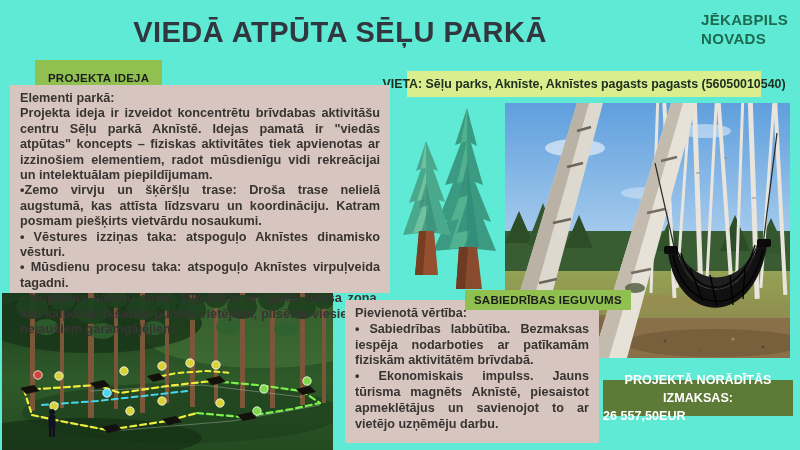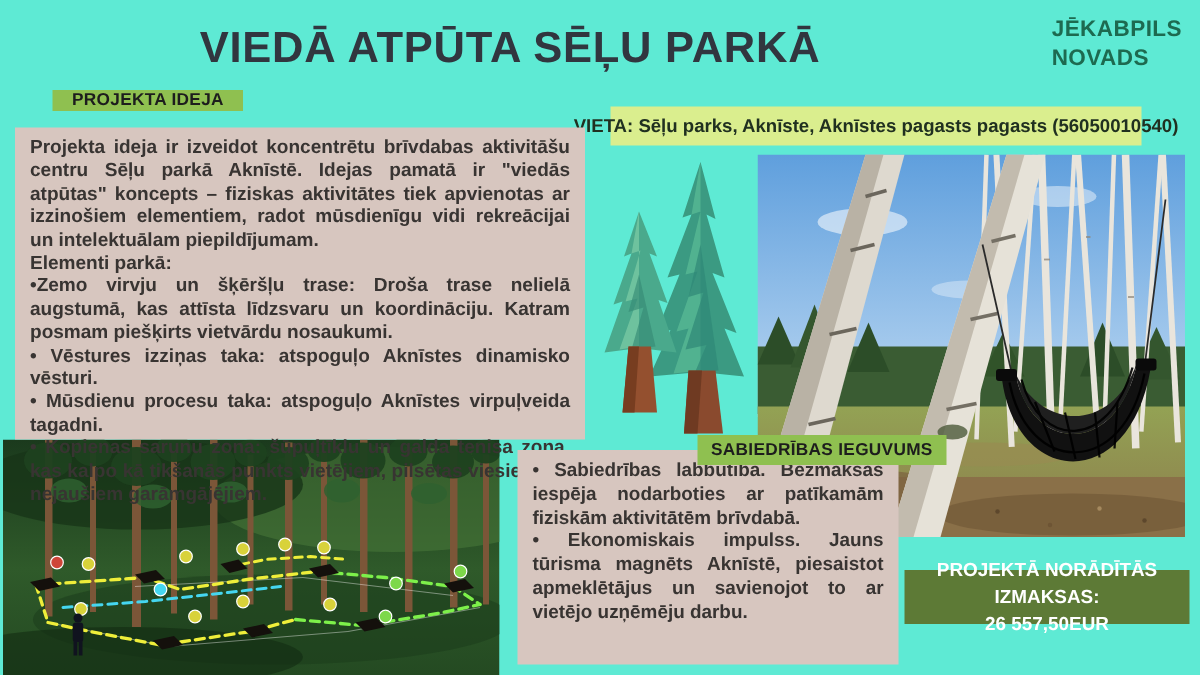--- a/index.html
+++ b/index.html
@@ -19,7 +19,7 @@
   .logo span{display:block;}
   .tag{
     font-size:11.5px;font-weight:bold;color:#1d1d1d;background:#8fc050;
-    padding:1px 13px;letter-spacing:.2px;white-space:nowrap;
+    padding:12px 13px;letter-spacing:.2px;white-space:nowrap;
   }
   .tag-idea{left:35px;top:60px;}
   .tag-benefit{left:465px;top:290px;z-index:6;padding:4px 9px;}

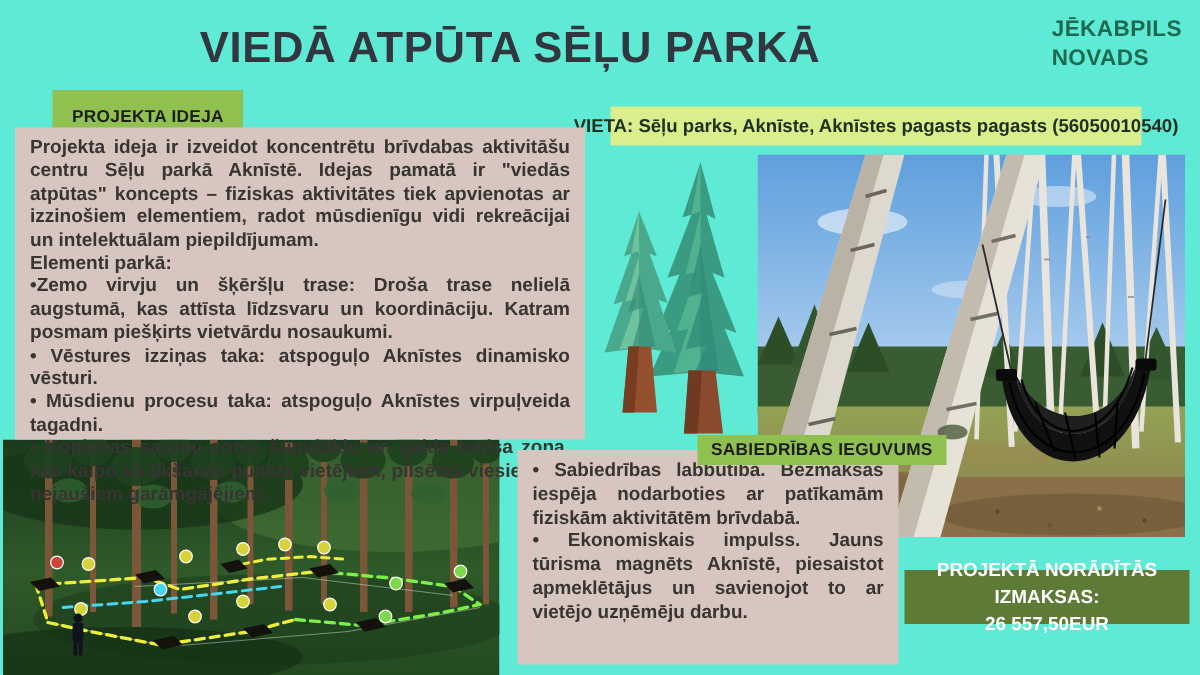--- a/index.html
+++ b/index.html
@@ -67,8 +67,8 @@
   <div class="abs tag tag-idea">PROJEKTA IDEJA</div>
 
   <div class="abs textblock block-left">
+    <p>Elementi parkā:</p>
     <p>Projekta ideja ir izveidot koncentrētu brīvdabas aktivitāšu centru Sēļu parkā Aknīstē. Idejas pamatā ir "viedās atpūtas" koncepts – fiziskas aktivitātes tiek apvienotas ar izzinošiem elementiem, radot mūsdienīgu vidi rekreācijai un intelektuālam piepildījumam.</p>
-    <p>Elementi parkā:</p>
     <p>•Zemo virvju un šķēršļu trase: Droša trase nelielā augstumā, kas attīsta līdzsvaru un koordināciju. Katram posmam piešķirts vietvārdu nosaukumi.</p>
     <p>• Vēstures izziņas taka: atspoguļo Aknīstes dinamisko vēsturi.</p>
     <p>• Mūsdienu procesu taka: atspoguļo Aknīstes virpuļveida tagadni.</p>

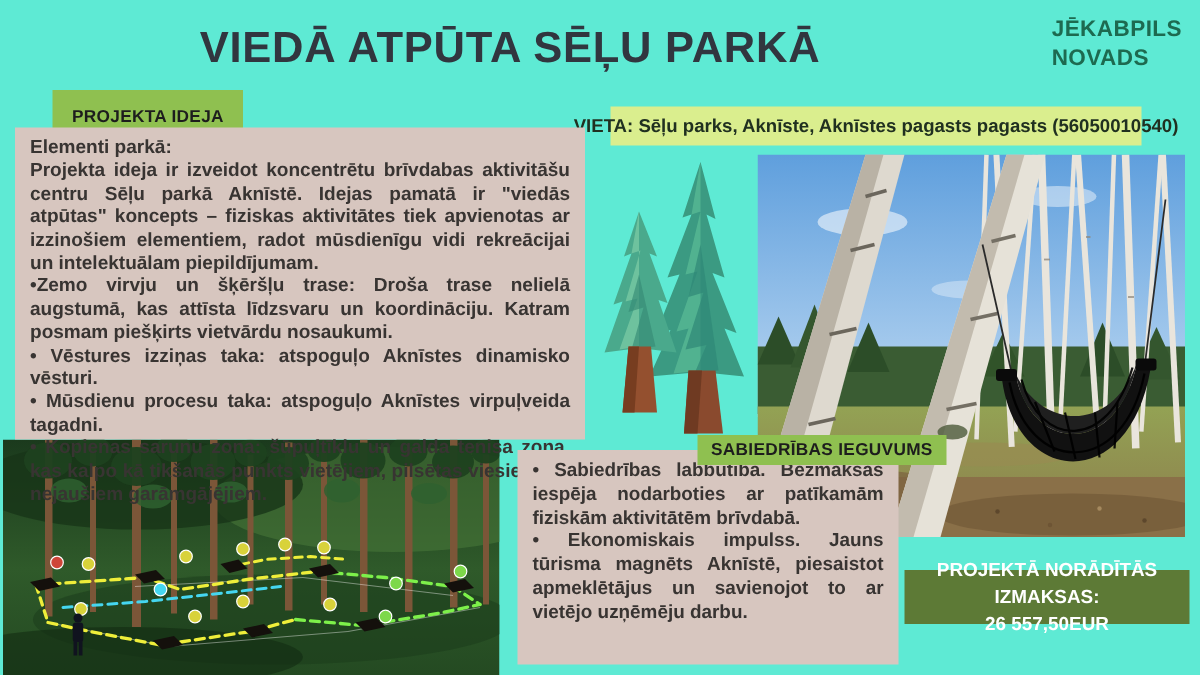--- a/index.html
+++ b/index.html
@@ -188,6 +188,7 @@
   <div class="abs tag tag-benefit">SABIEDRĪBAS IEGUVUMS</div>
 
   <div class="abs textblock block-mid">
+    <p>Pievienotā vērtība:</p>
     <p>• Sabiedrības labbūtība. Bezmaksas iespēja nodarboties ar patīkamām fiziskām aktivitātēm brīvdabā.</p>
     <p>• Ekonomiskais impulss. Jauns tūrisma magnēts Aknīstē, piesaistot apmeklētājus un savienojot to ar vietējo uzņēmēju darbu.</p>
   </div>

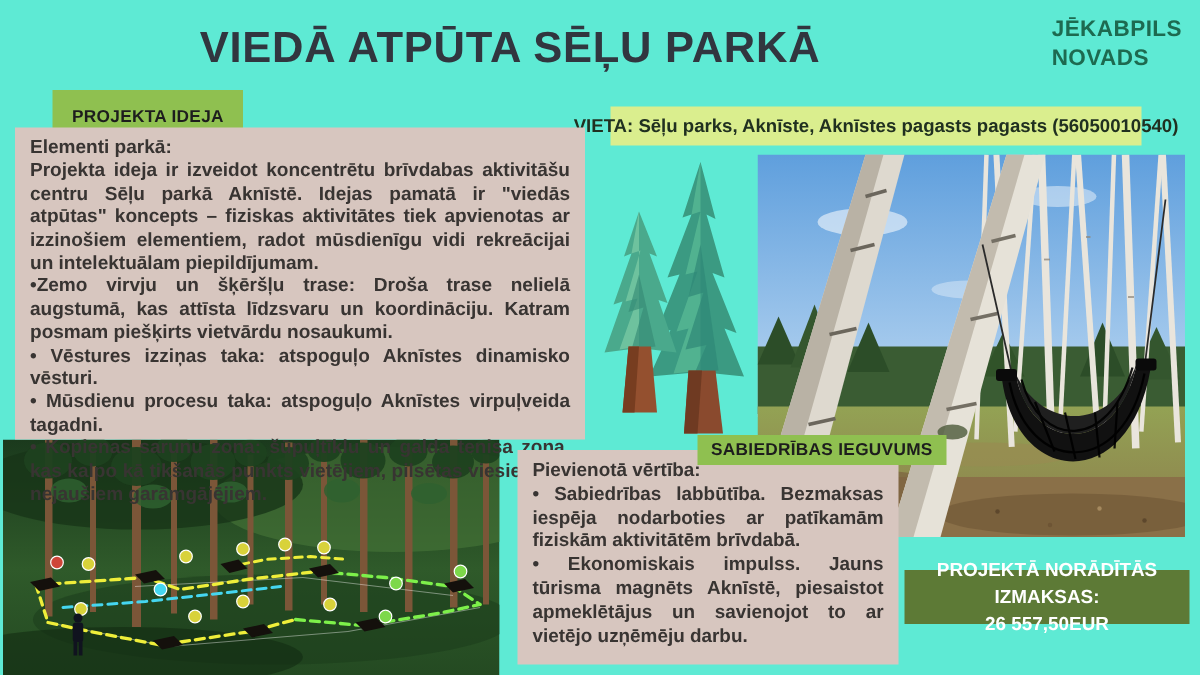--- a/index.html
+++ b/index.html
@@ -44,7 +44,7 @@
   .cost{
     left:603px;top:380px;width:190px;height:36px;background:#5d7a36;
     color:#ffffff;font-size:12.6px;font-weight:bold;text-align:center;
-    display:flex;flex-direction:column;align-items:center;justify-content:center;
+    display:flex;flex-direction:column;align-items:flex-start;justify-content:center;
     line-height:1.45;z-index:4;
   }
   .img-trees{left:399px;top:103px;width:102px;height:188px;z-index:1;}

